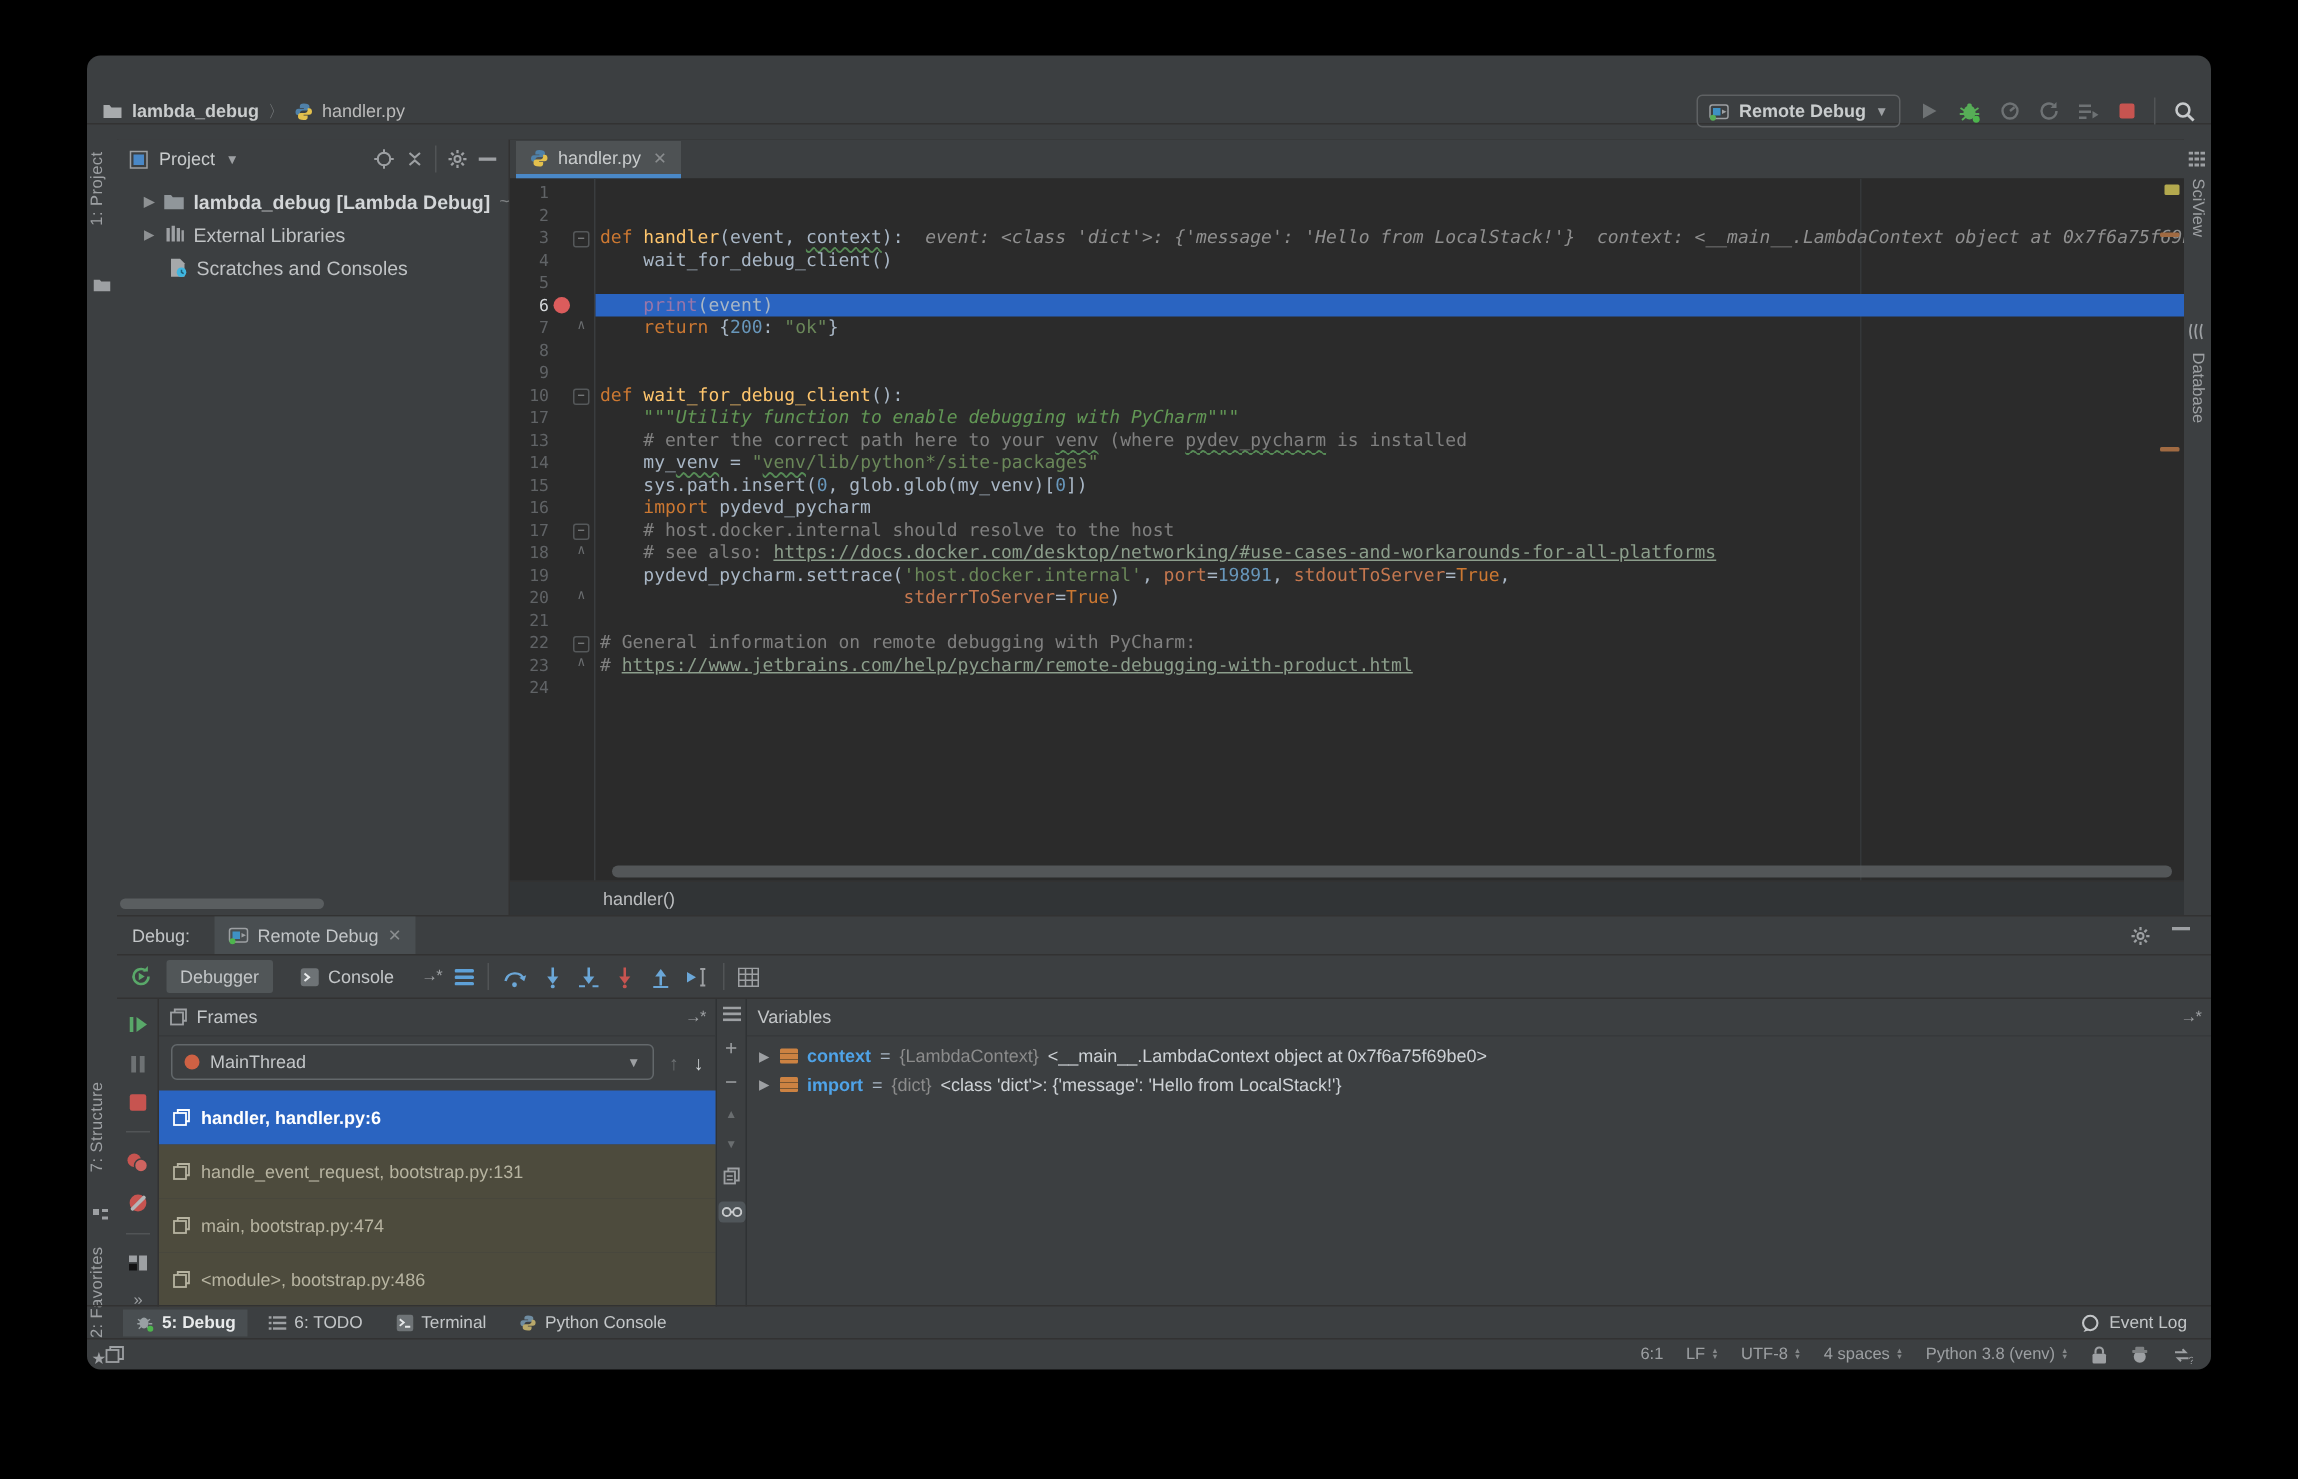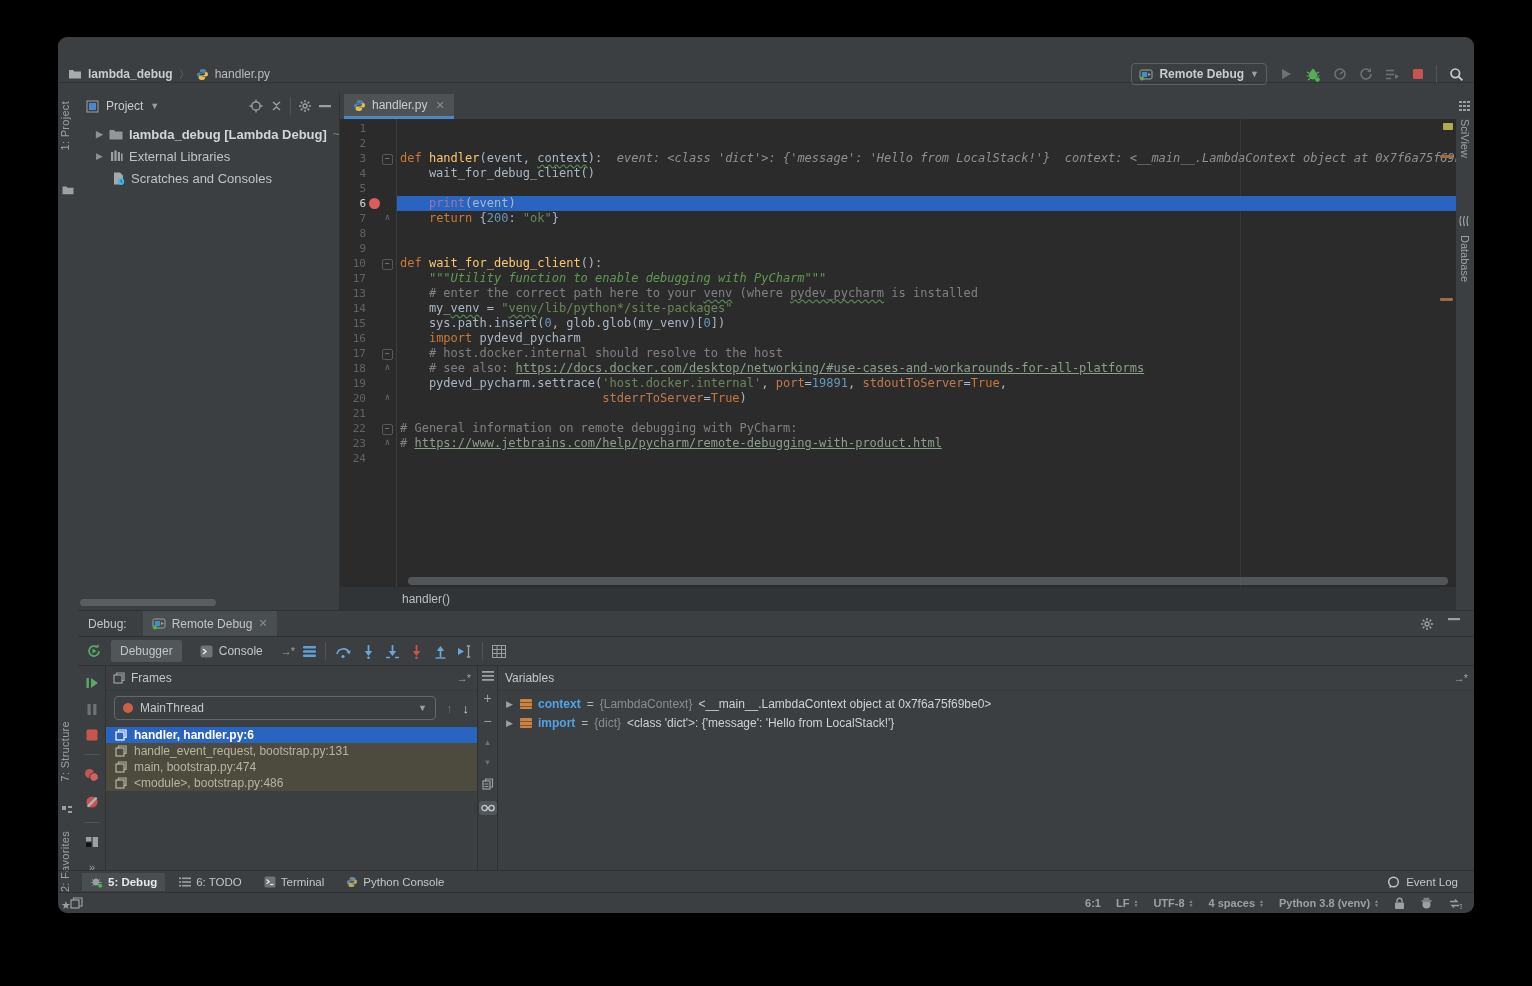--- a/index.html
+++ b/index.html
@@ -108,7 +108,7 @@
   .threadsel .sp{flex:1;} .threadsel .v{color:var(--dim);font-size:9px;}
   .arrbtn{font-size:13px;} .arrbtn.dim{color:#6d7173;} .arrbtn.lit{color:#cfd3d5;}
   #frames-list{margin-top:4px;font-size:12px;}
-  .frow{height:16px;display:flex;align-items:center;gap:7px;padding-left:9px;color:#c3c6c8;white-space:nowrap;}
+  .frow{height:36px;display:flex;align-items:center;gap:7px;padding-left:9px;color:#c3c6c8;white-space:nowrap;}
   .frow.sel{background:var(--accent);color:#fff;font-weight:700;}
   .frow.lib{background:var(--olive);color:#b7b4a1;}
   .midstrip{width:20px;border-right:1px solid #2f3234;display:flex;flex-direction:column;align-items:center;

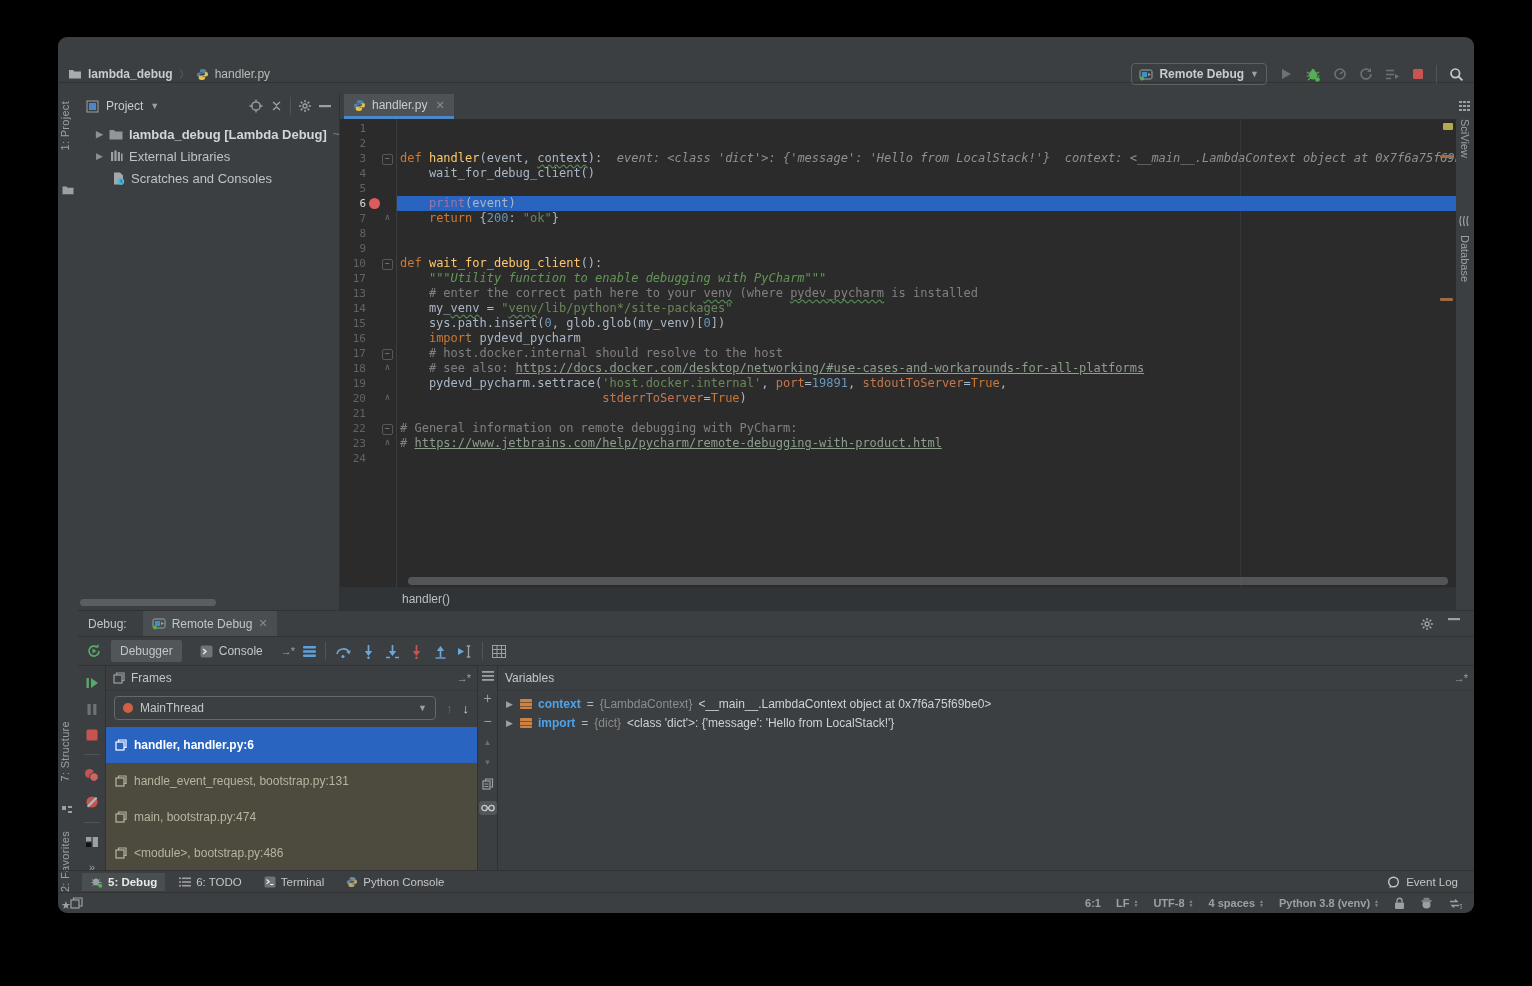--- a/index.html
+++ b/index.html
@@ -131,7 +131,7 @@
   .twitem.sel{background:#494e51;font-weight:700;color:#e8eaeb;}
   .twright{margin-left:auto;display:flex;align-items:center;gap:6px;padding-right:16px;}
   .statusbar{position:absolute;left:0;right:0;top:855px;height:21px;border-top:1px solid var(--border);
-             display:flex;align-items:center;padding:0 12px;font-size:11px;color:#9da0a3;box-sizing:border-box;font-weight:bold;}
+             display:flex;align-items:center;padding:0 12px;font-size:11px;color:#9da0a3;box-sizing:border-box;}
   .sbright{margin-left:auto;display:flex;align-items:center;gap:15px;}
   .sbitem{display:flex;align-items:center;}
   .upd{display:inline-flex;flex-direction:column;margin-left:4px;font-size:5px;line-height:4.5px;color:#85888a;}

